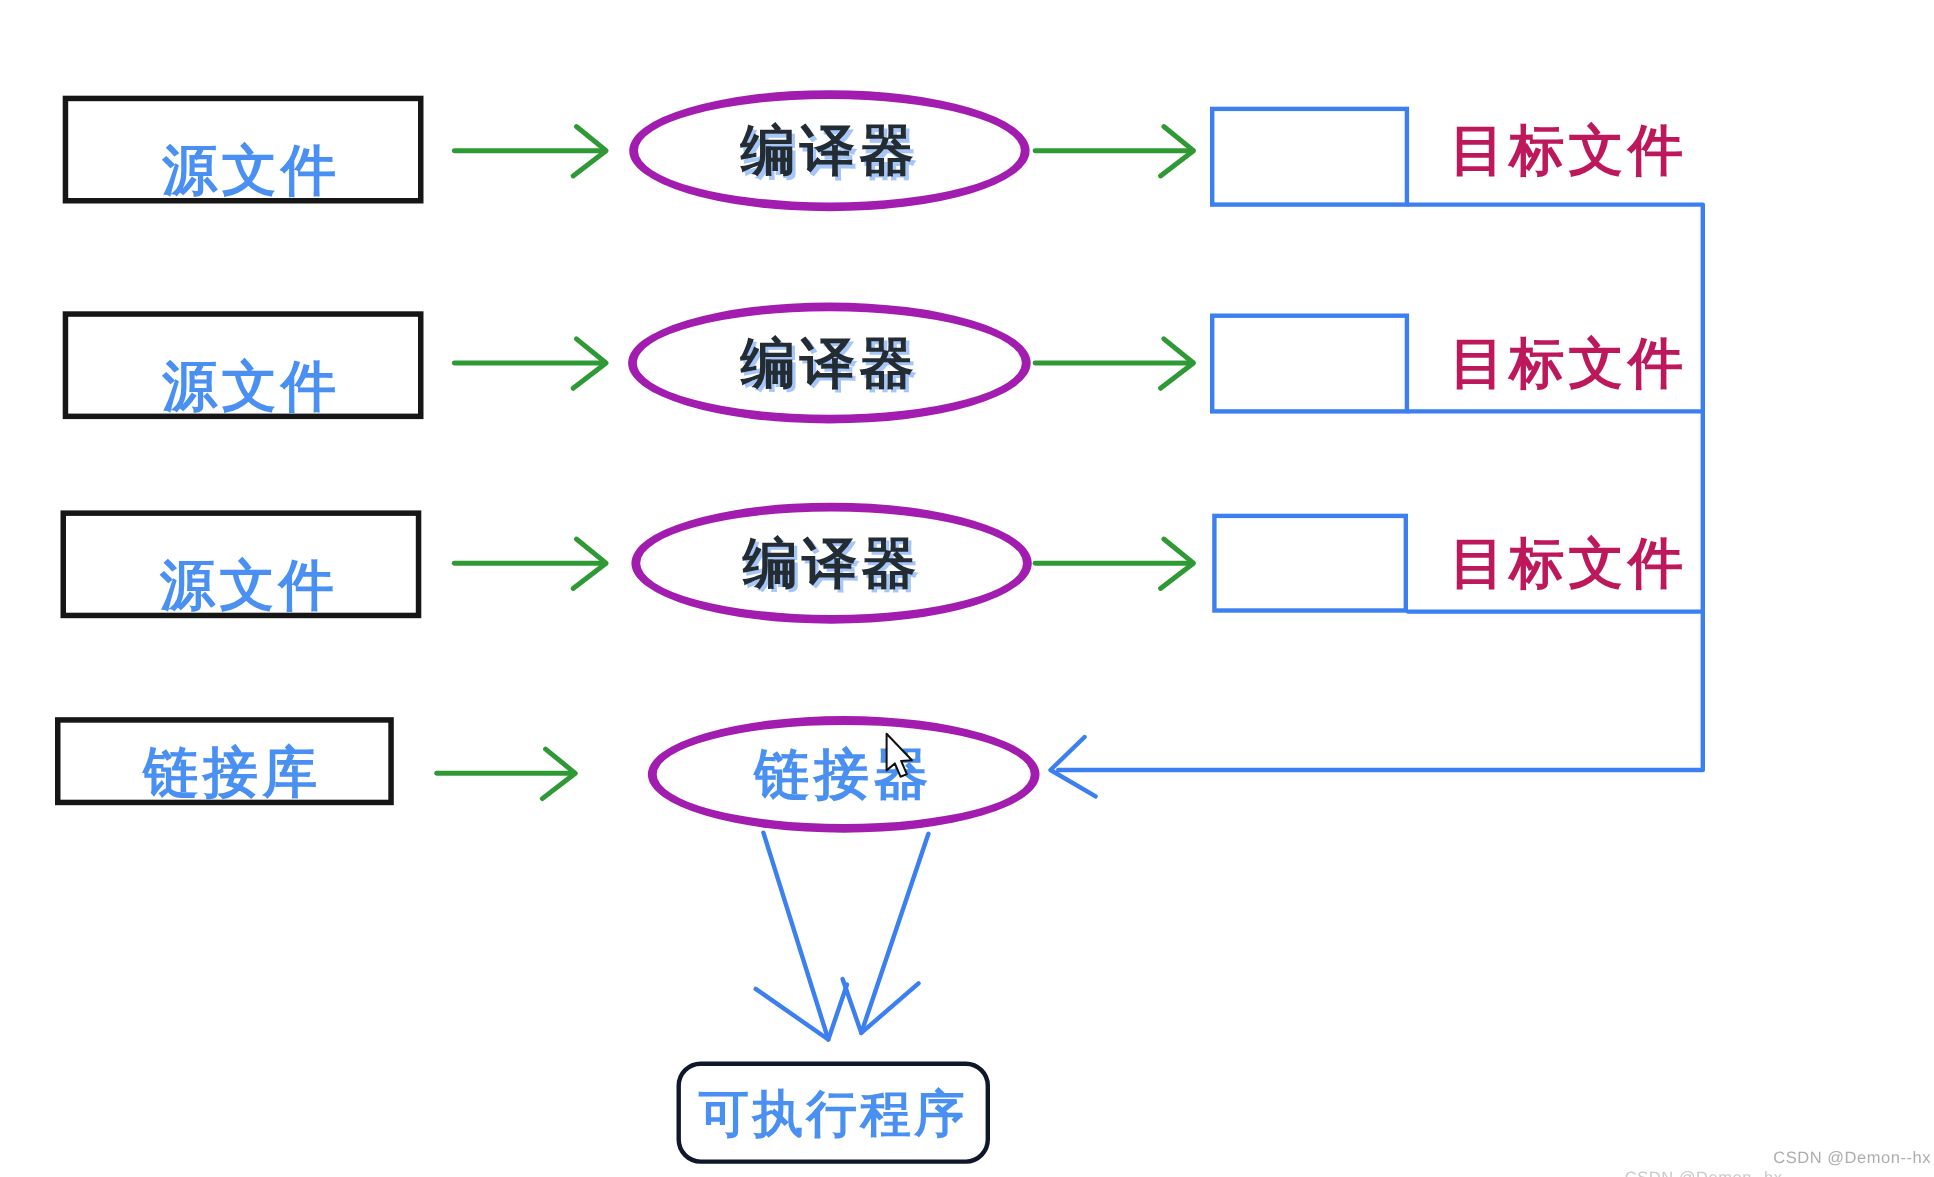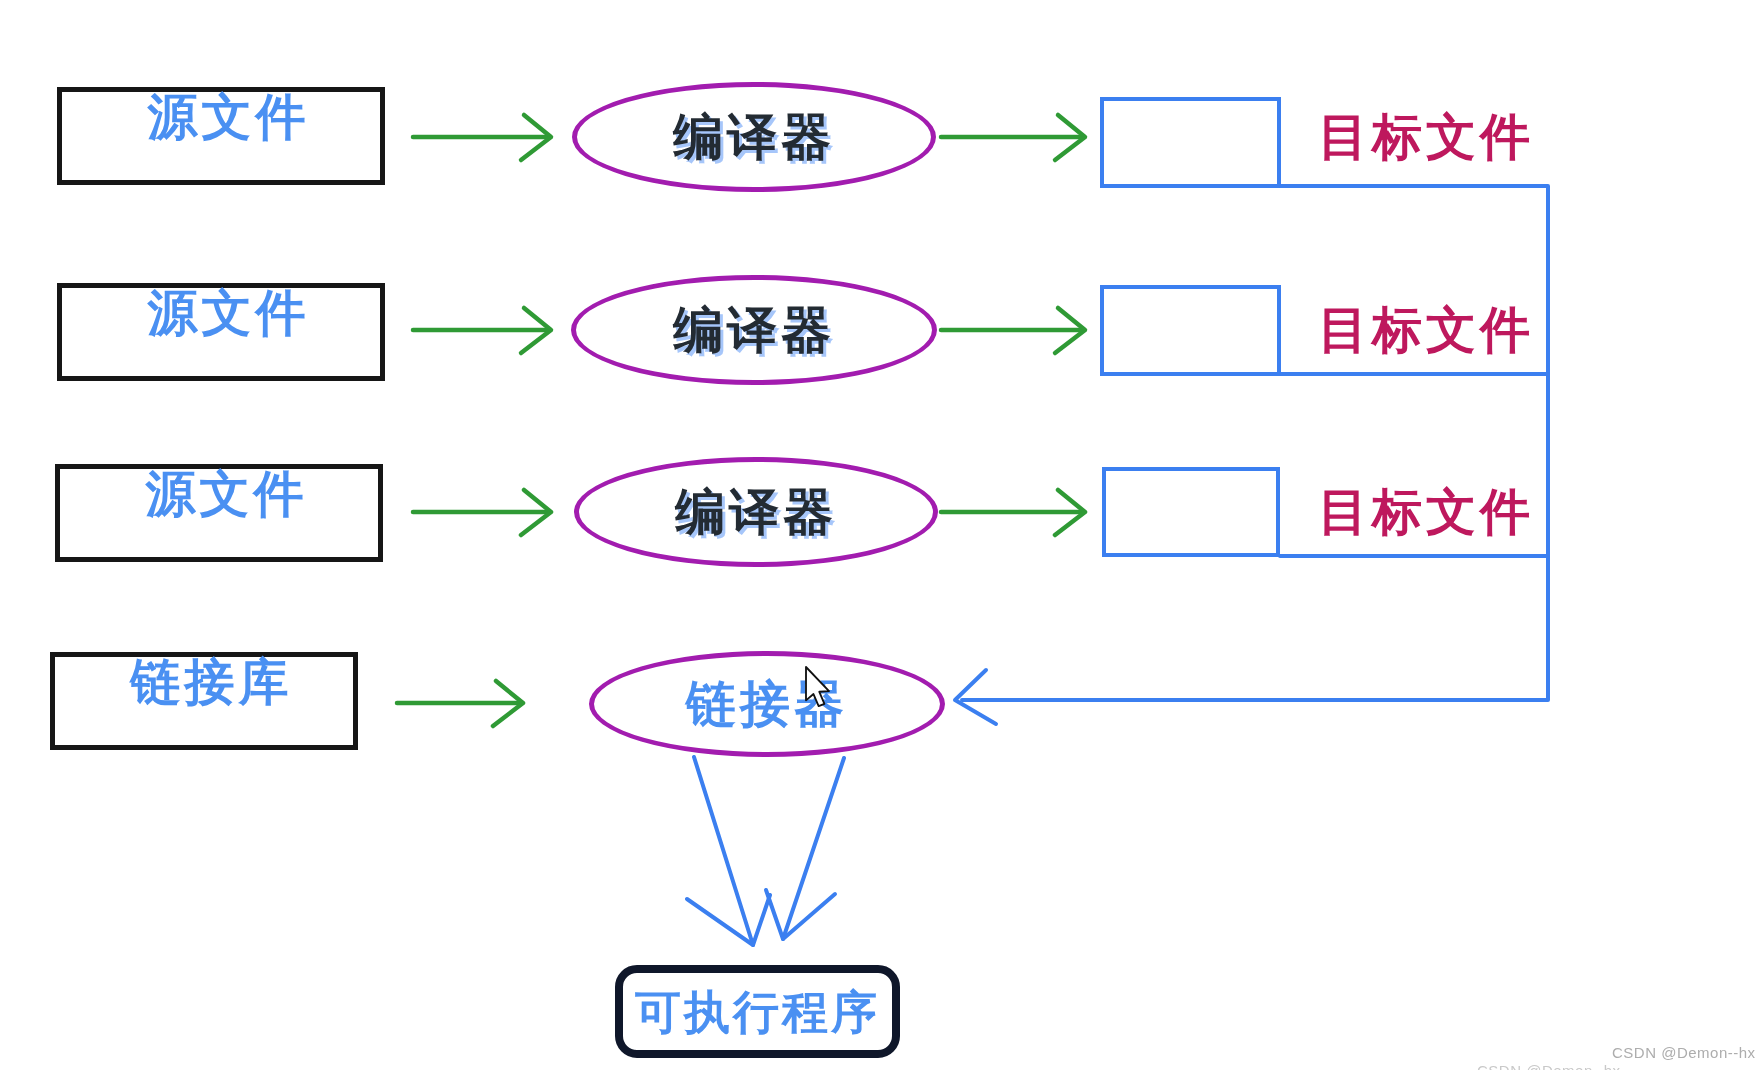--- a/index.html
+++ b/index.html
@@ -11,7 +11,7 @@
   
   .blk-box{
     border:5px solid #161616;background:#ffffff;
-    display:flex;align-items:flex-start;justify-content:center;padding-left:15px;
+    display:flex;align-items:flex-end;justify-content:center;padding-left:15px;
   }
   .blk-box .lbl{
     color:#4a90f2;font-size:50px;font-weight:600;letter-spacing:4px;line-height:1;

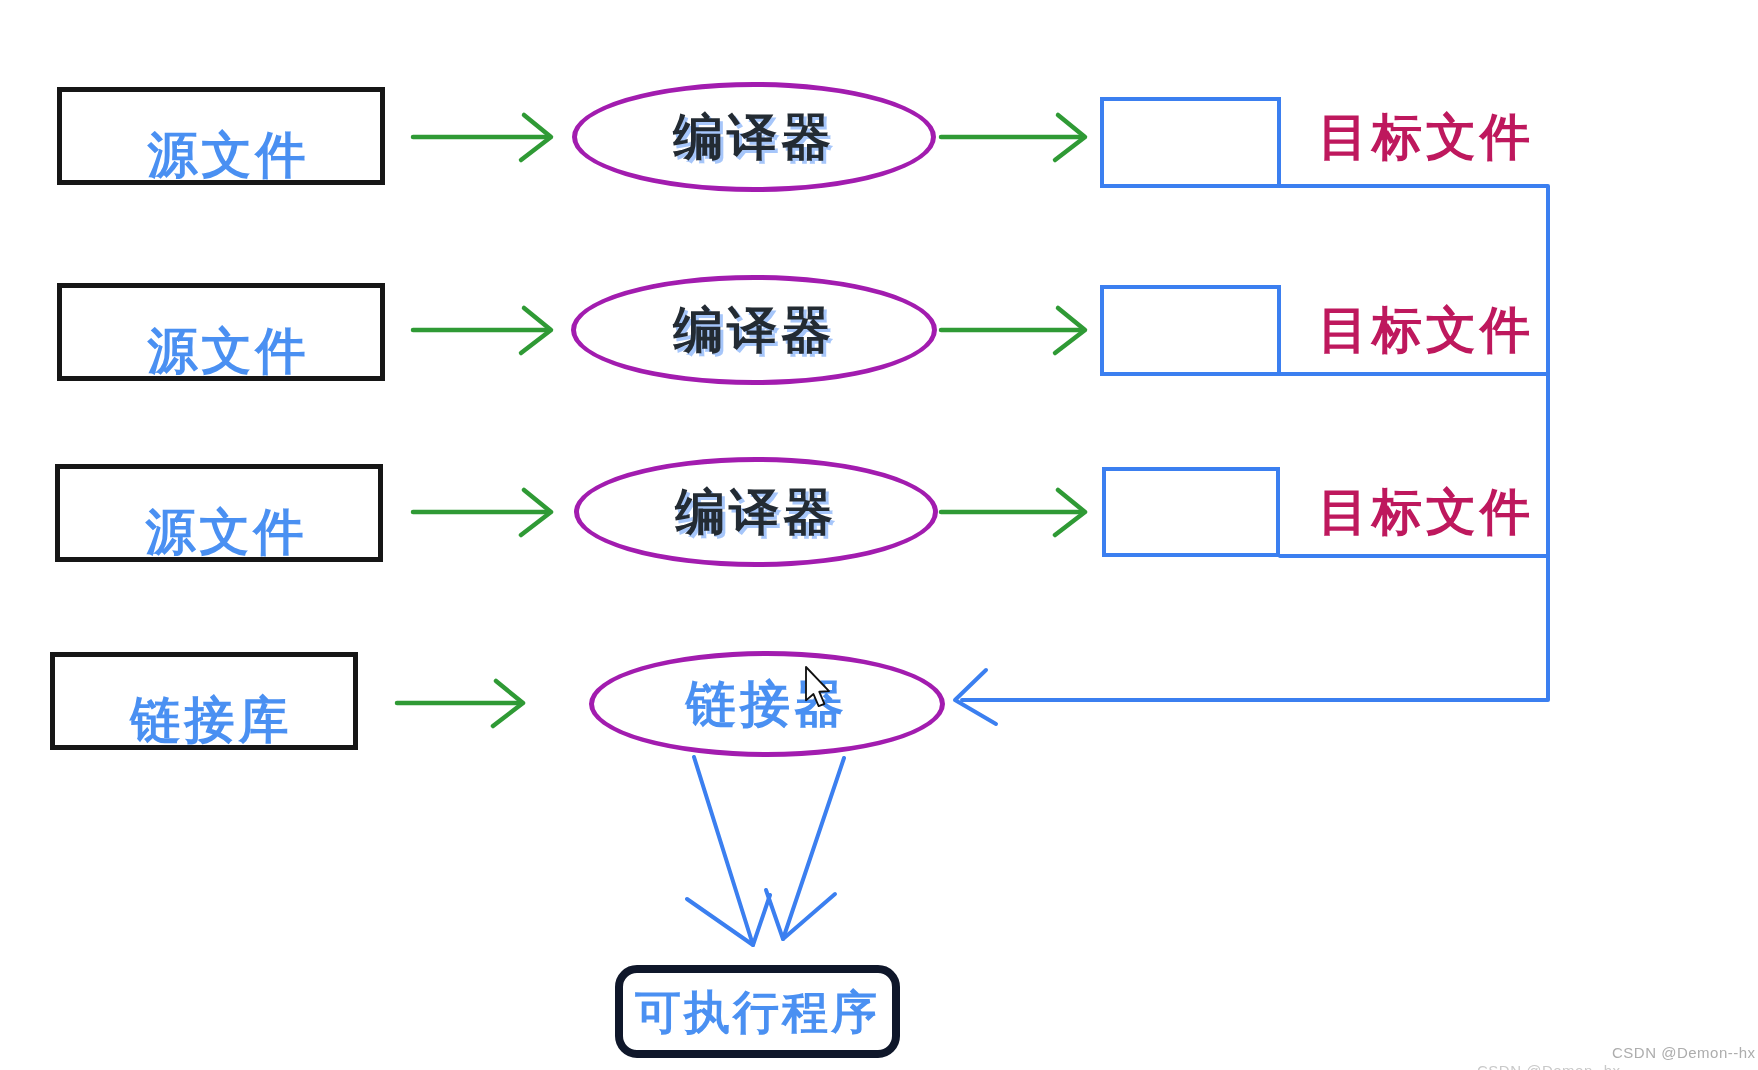--- a/index.html
+++ b/index.html
@@ -18,7 +18,7 @@
   }
   
   .ellipse{
-    border:5px solid #a21caf;border-radius:50%;background:#ffffff;
+    border:8px solid #a21caf;border-radius:50%;background:#ffffff;
     display:flex;align-items:center;justify-content:center;
   }
   .ellipse .proc{

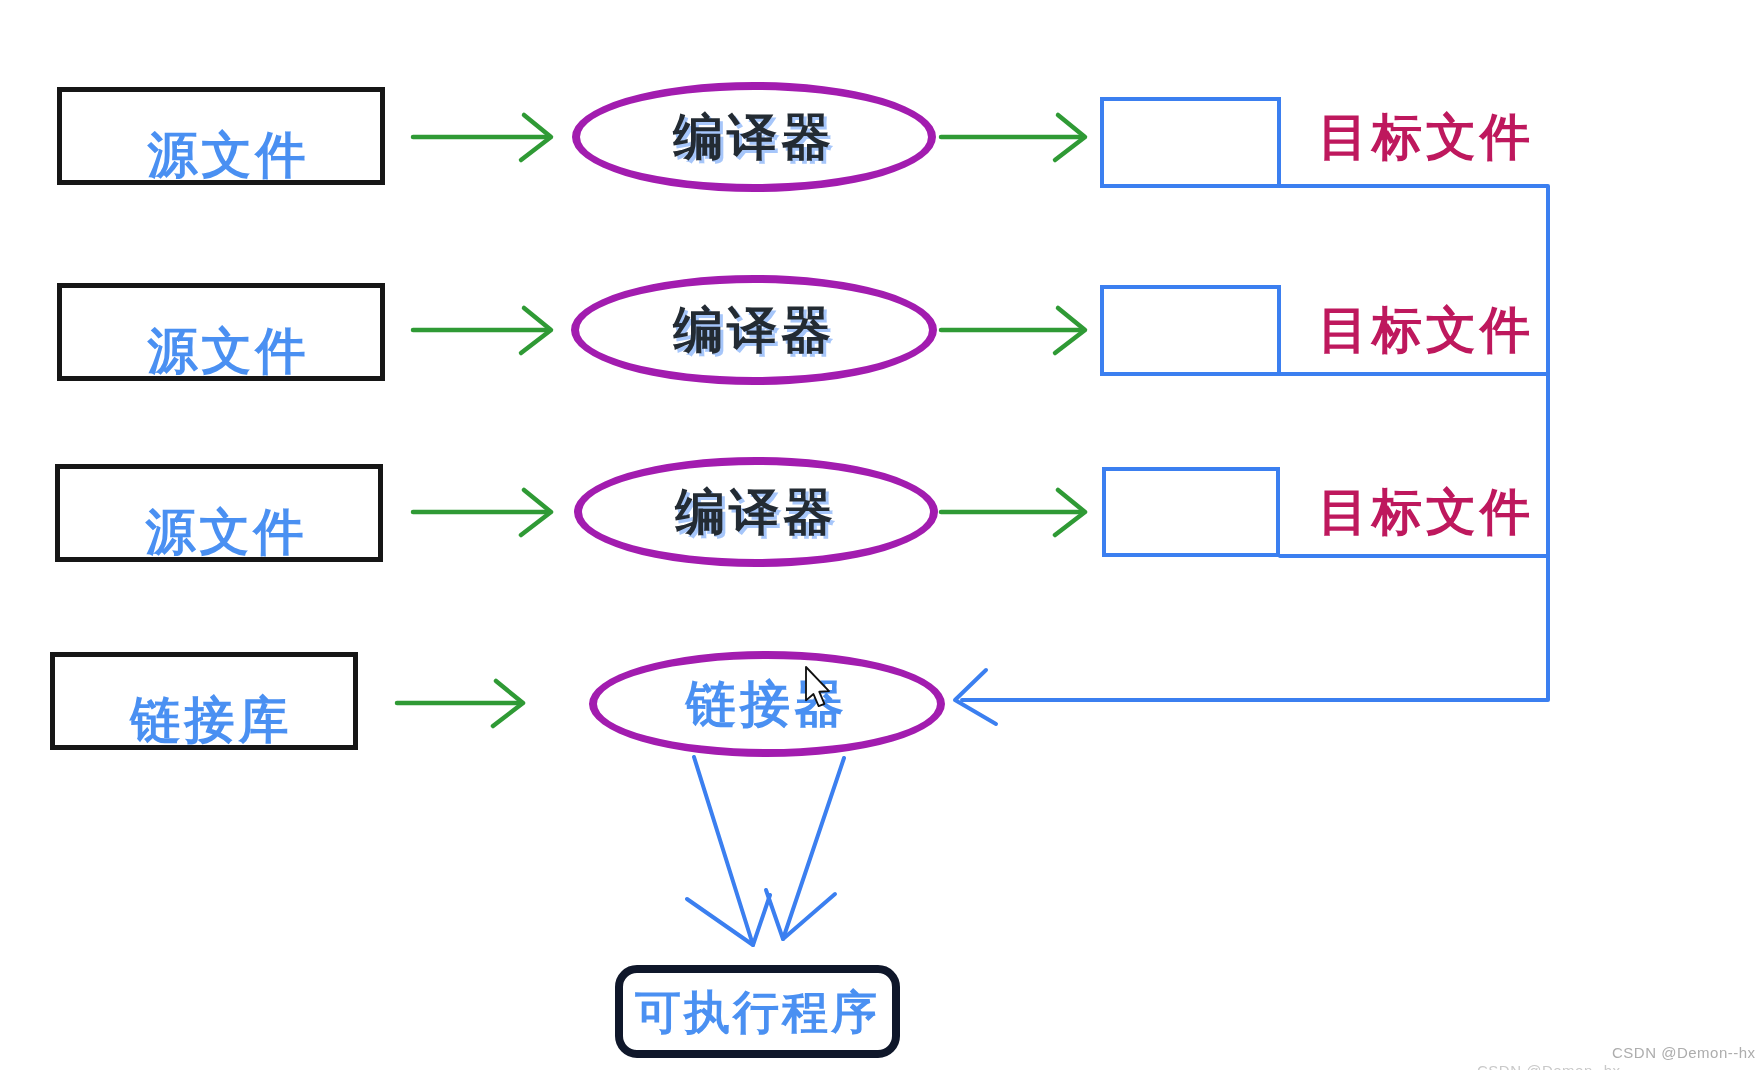--- a/index.html
+++ b/index.html
@@ -81,7 +81,7 @@
   <div class="abs obj-box" style="left:1102px;top:467px;width:178px;height:90px;"></div>
   <div class="abs obj-label" style="left:1318px;top:482px;height:60px;">目标文件</div>
 
-  <div class="abs blk-box" style="left:50px;top:652px;width:308px;height:98px;">
+  <div class="abs blk-box" style="left:50px;top:652px;width:308px;height:80px;">
     <span class="lbl">链接库</span>
   </div>
   <div class="abs ellipse" style="left:589px;top:651px;width:356px;height:106px;">

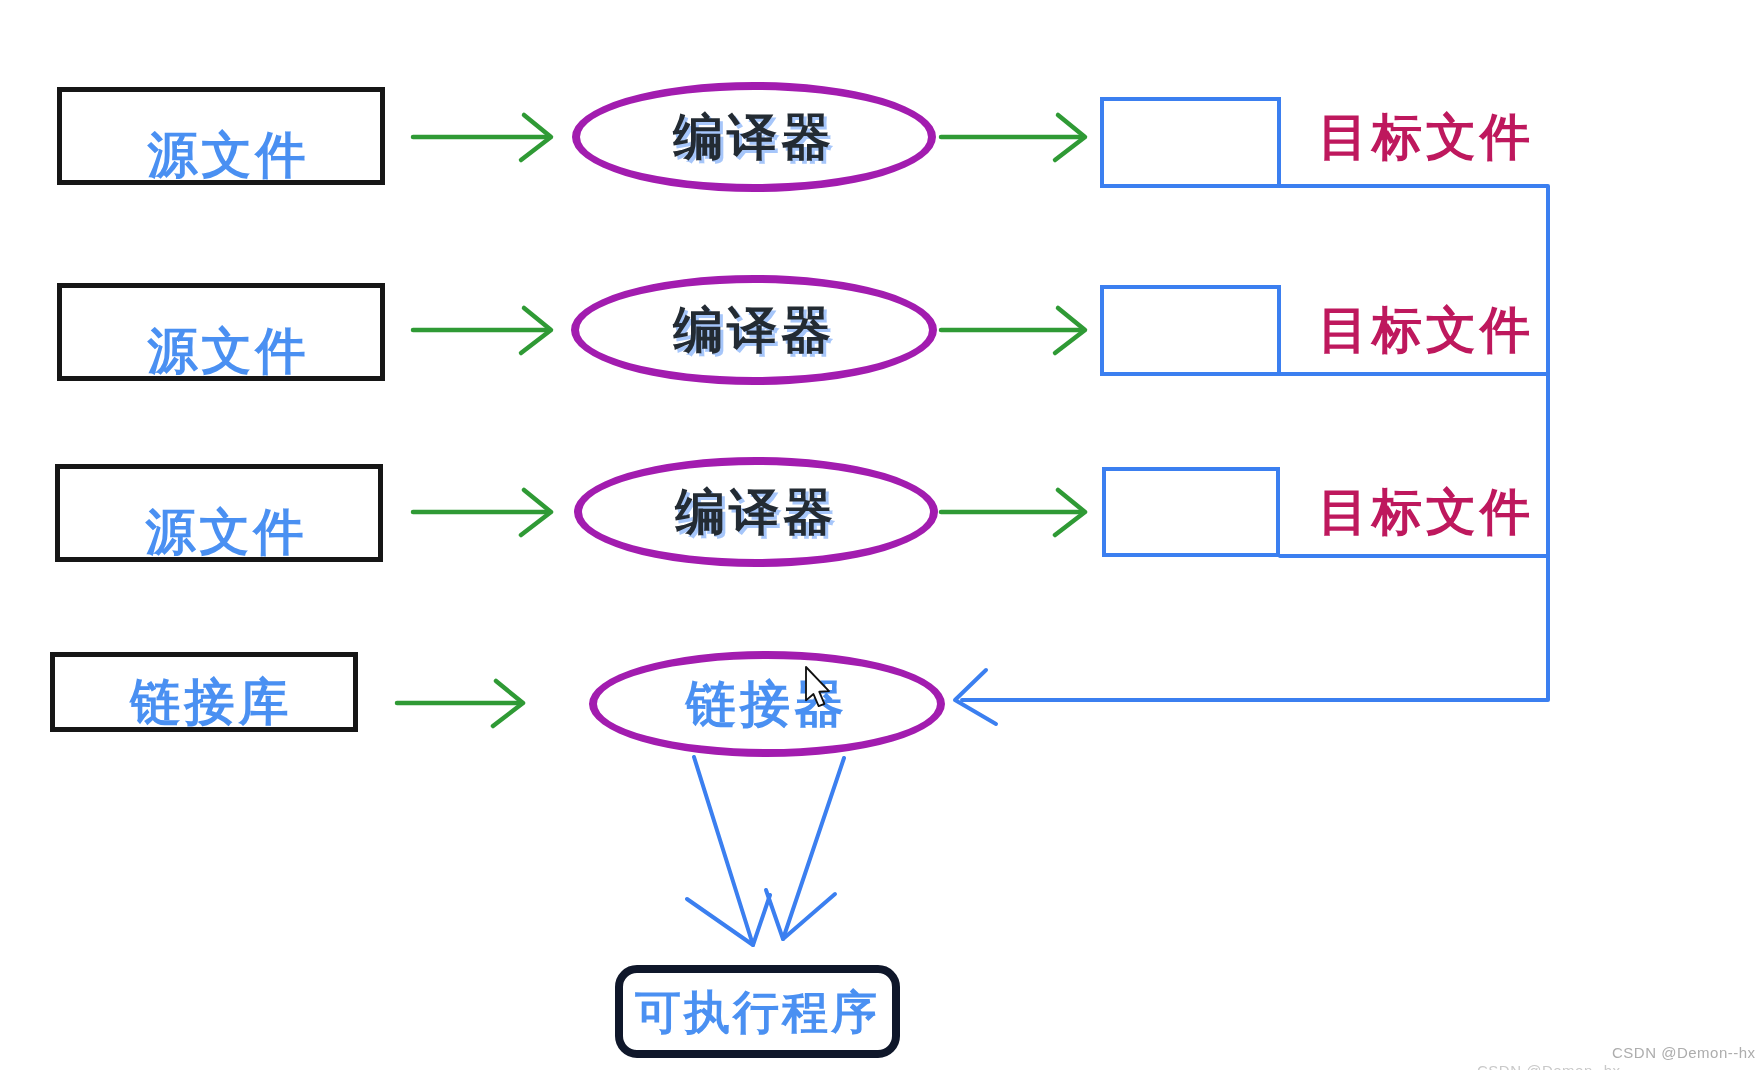--- a/index.html
+++ b/index.html
@@ -35,7 +35,7 @@
   }
   
   .exec-box{
-    border:8px solid #0f172a;border-radius:22px;background:#ffffff;
+    border:4px solid #0f172a;border-radius:22px;background:#ffffff;
     display:flex;align-items:center;justify-content:center;
   }
   .exec-box .lbl{color:#4a90f2;font-size:46px;font-weight:600;letter-spacing:3px;line-height:1;}

